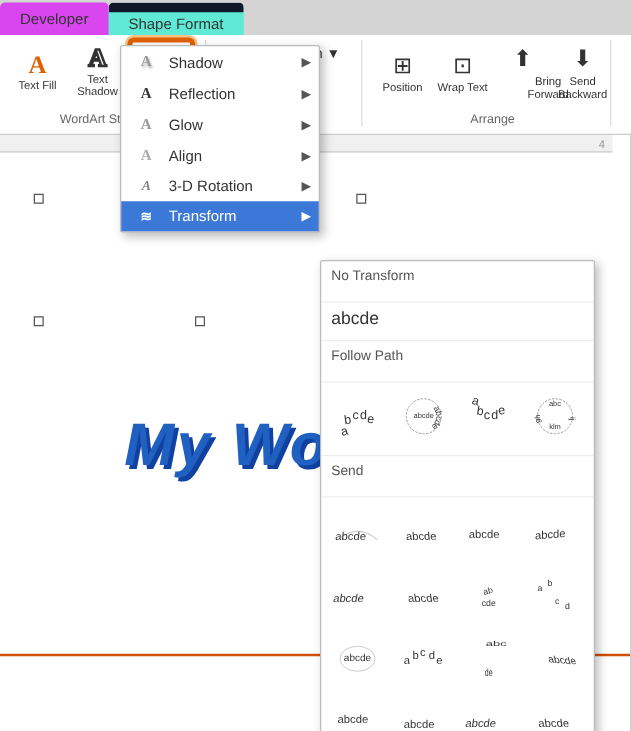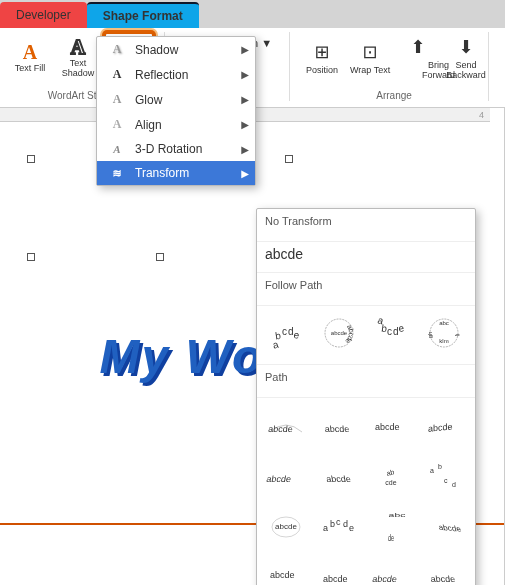--- a/index.html
+++ b/index.html
@@ -25,7 +25,7 @@
       cursor: pointer;
       font-size: 12px;
       border-radius: 4px 4px 0 0;
-      background: #ef4444;
+      background: #d946ef;
       color: #333;
       height: 26px;
       display: flex;

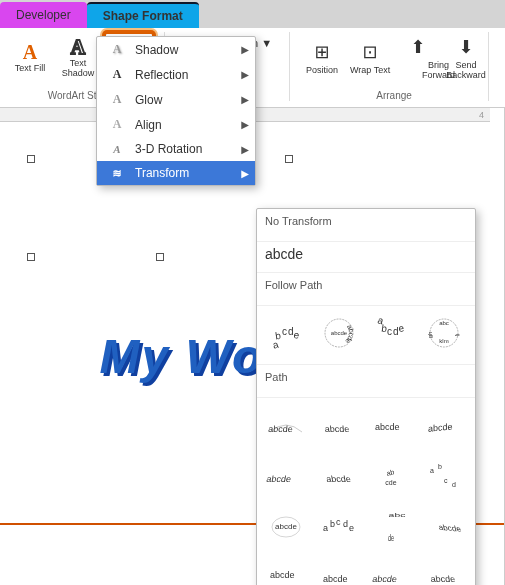--- a/index.html
+++ b/index.html
@@ -32,9 +32,9 @@
       align-items: center;
     }
     .tab.active {
-      background: #0ea5e9;
-      font-weight: 700;
-      border-top: 2px solid #0f172a;
+      background: #5eead4;
+      font-weight: 400;
+      border-top: 8px solid #0f172a;
     }
 
     

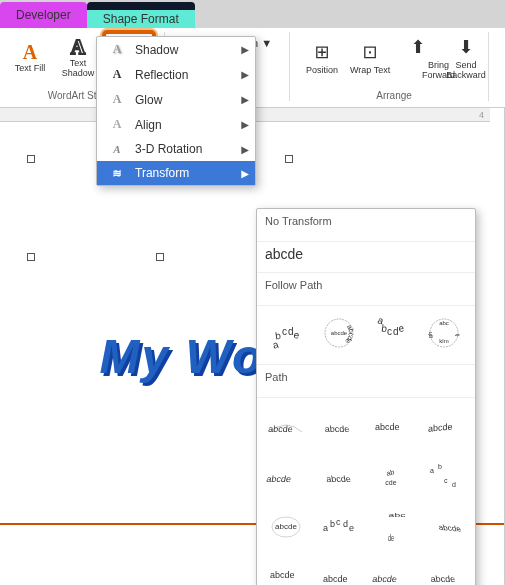--- a/index.html
+++ b/index.html
@@ -451,7 +451,7 @@
         </div>
       </div>
 
-      <div class="submenu-header" style="border-top:1px solid #eee; margin-top:2px;">Path</div>
+      <div class="submenu-header" style="border-top:1px solid #eee; margin-top:2px;">Send</div>
 
       <div class="transform-grid">
 

